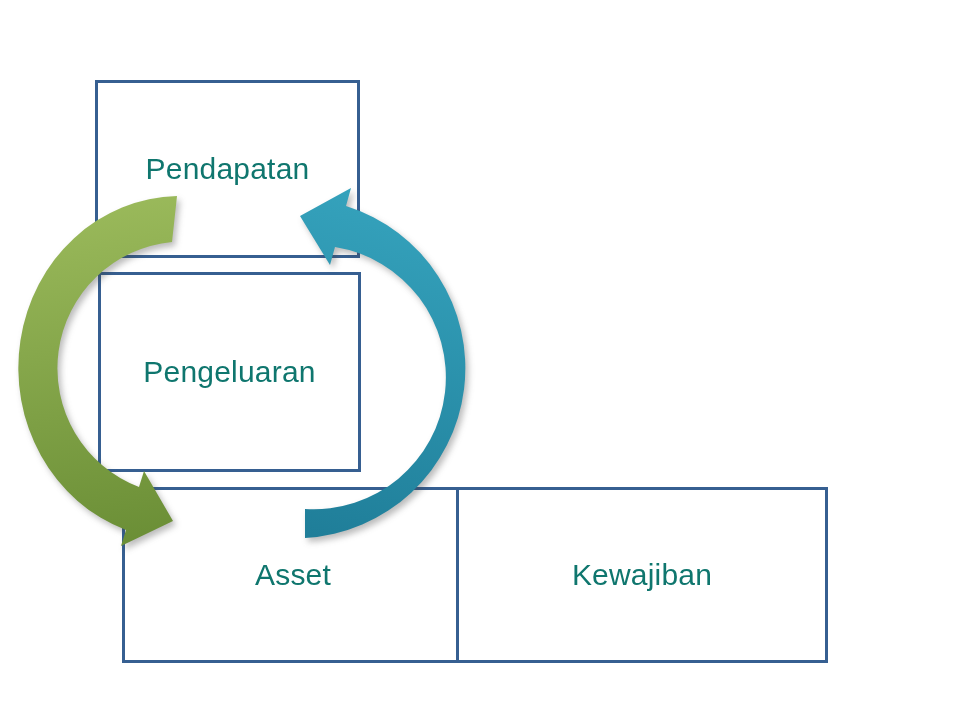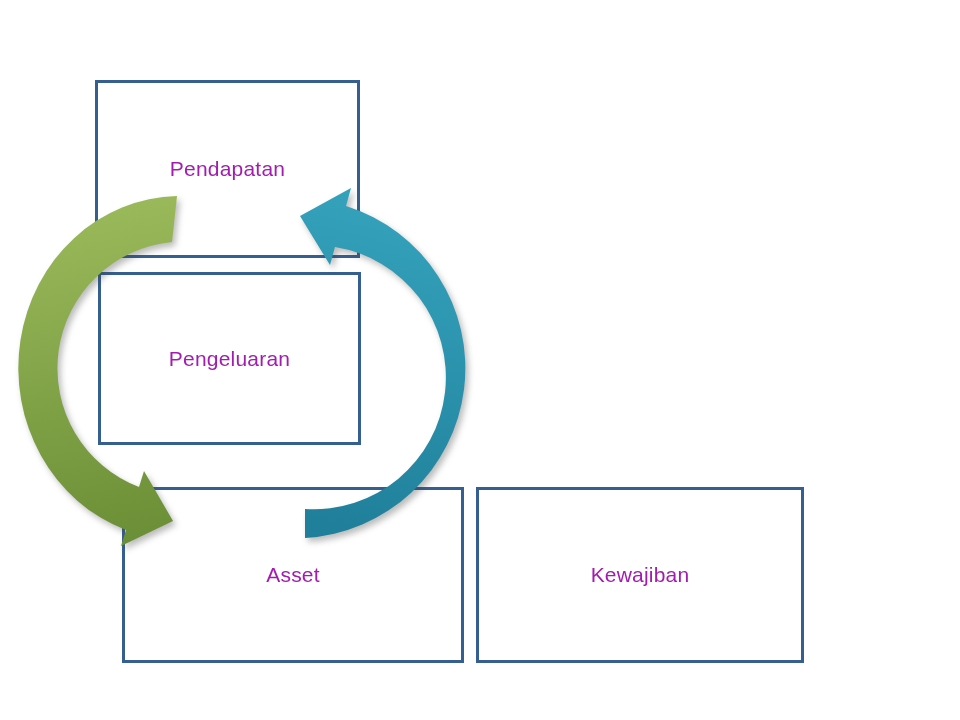--- a/index.html
+++ b/index.html
@@ -20,8 +20,8 @@
     justify-content:center;
   }
   .box span{
-    font-size:21px;
-    color:#a21caf;
+    font-size:30px;
+    color:#0f766e;
     letter-spacing:0.2px;
     white-space:nowrap;
   }

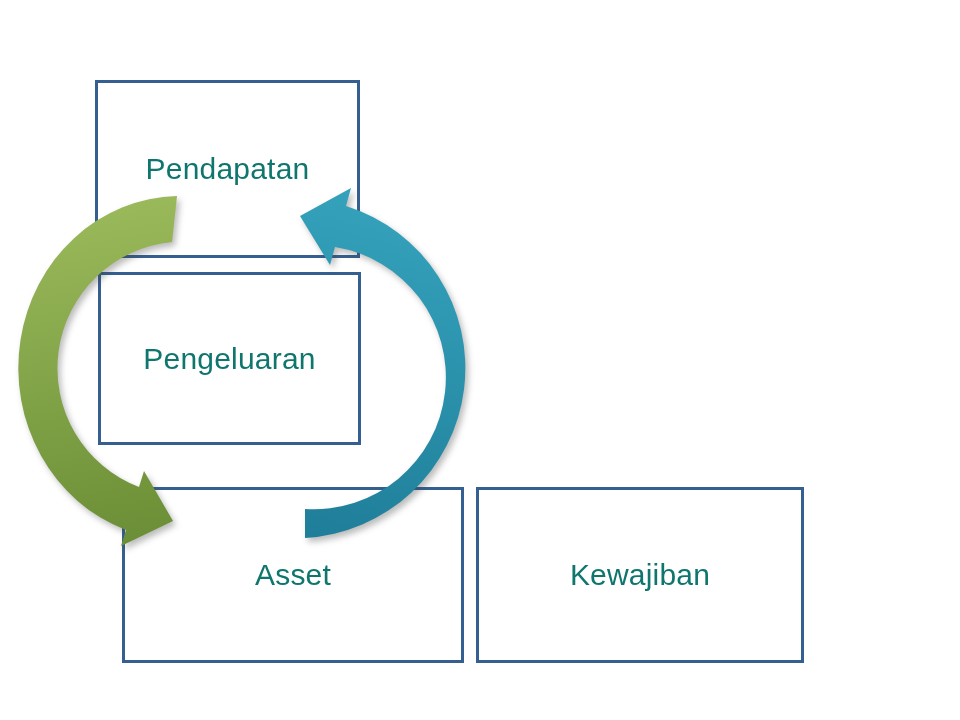--- a/index.html
+++ b/index.html
@@ -26,7 +26,7 @@
     white-space:nowrap;
   }
   #box-pendapatan {left:95px; top:80px;  width:265px; height:178px;}
-  #box-pengeluaran{left:98px; top:272px; width:263px; height:173px;}
+  #box-pengeluaran{left:98px; top:272px; width:263px; height:200px;}
   #box-asset      {left:98px; top:487px; width:342px; height:176px;margin-left:24px;}
   #box-kewajiban  {left:476px;top:487px; width:328px; height:176px;justify-content:center;}
   svg.arrows{

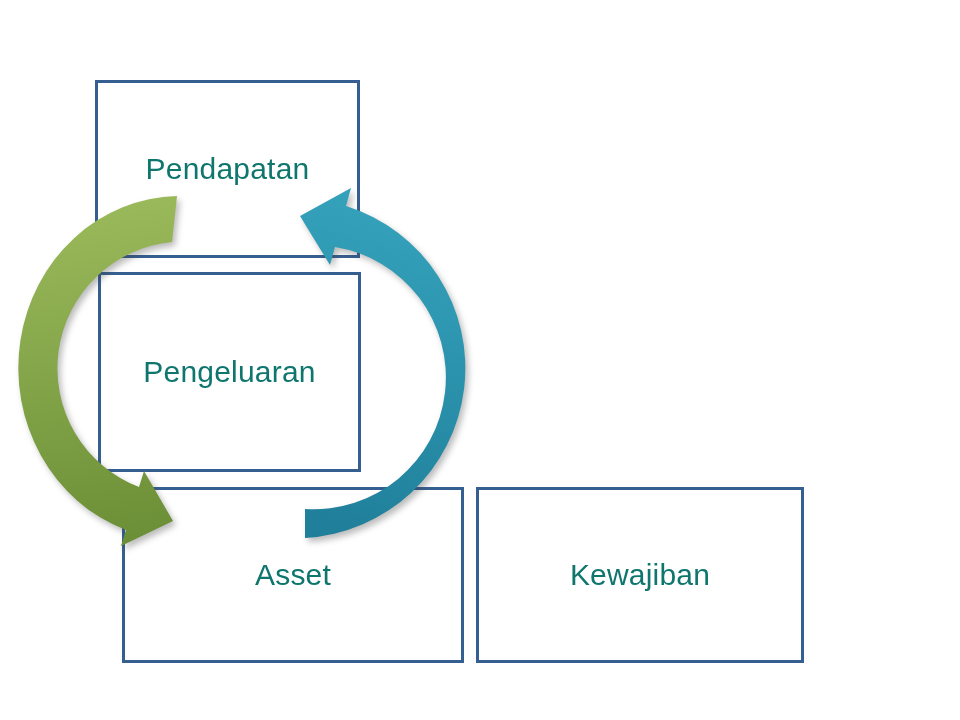--- a/index.html
+++ b/index.html
@@ -28,7 +28,7 @@
   #box-pendapatan {left:95px; top:80px;  width:265px; height:178px;}
   #box-pengeluaran{left:98px; top:272px; width:263px; height:200px;}
   #box-asset      {left:98px; top:487px; width:342px; height:176px;margin-left:24px;}
-  #box-kewajiban  {left:476px;top:487px; width:328px; height:176px;justify-content:center;}
+  #box-kewajiban  {left:456px;top:487px; width:372px; height:176px;justify-content:center;}
   svg.arrows{
     position:absolute;
     left:0;top:0;

